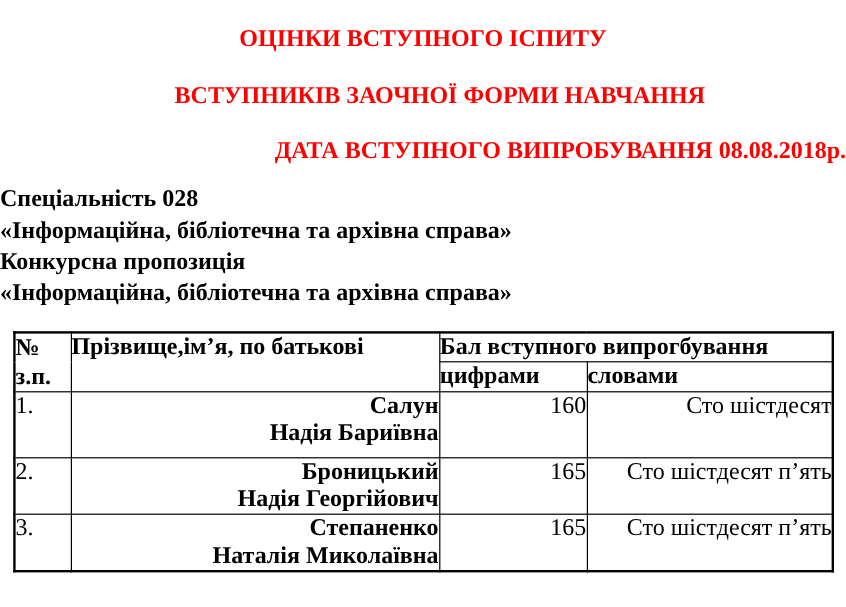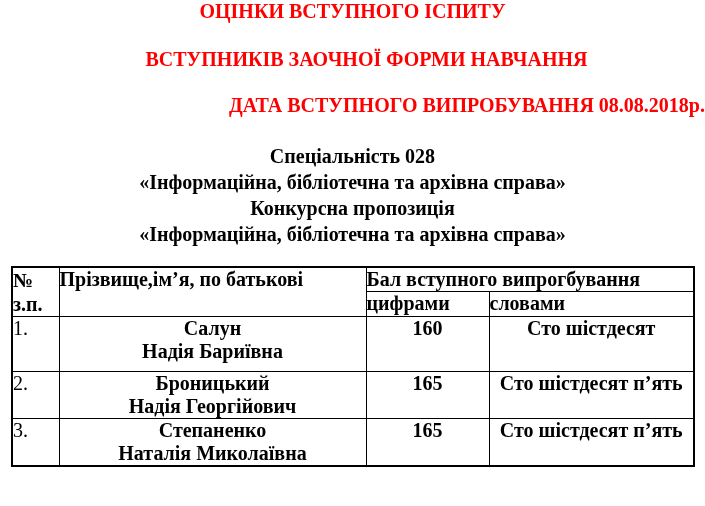--- a/index.html
+++ b/index.html
@@ -21,7 +21,7 @@
       font-size: 20px;
       line-height: 23.5px;
     }
-    #title-block { padding-top: 0; }
+    #title-block { padding-top: 21px; }
     #subtitle-line { margin-top: 24px; margin-left: 28px; }
     #date-line {
       margin-top: 23px;

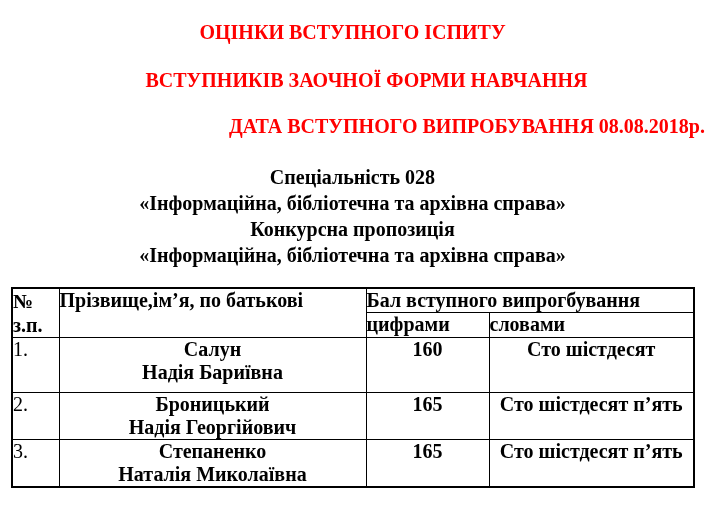--- a/index.html
+++ b/index.html
@@ -29,11 +29,11 @@
       text-align: right;
     }
     #specialty-block {
-      margin-top: 25px;
+      margin-top: 14px;
       font-weight: bold;
       font-size: 20px;
       line-height: 26px;
-      text-align: center;
+      text-align: left;
       color: #000000;
     }
     #scores-table {

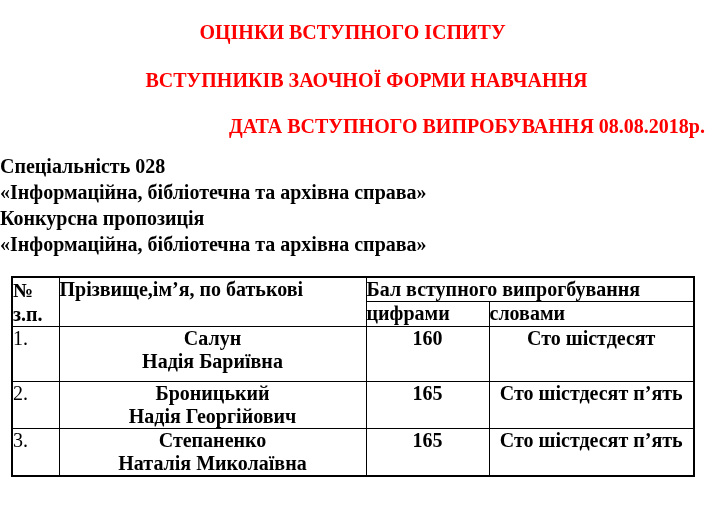--- a/index.html
+++ b/index.html
@@ -74,7 +74,7 @@
       font-weight: normal;
     }
     td.name-cell {
-      text-align: center;
+      text-align: right;
       padding-left: 5px;
       font-weight: bold;
       line-height: 23px;

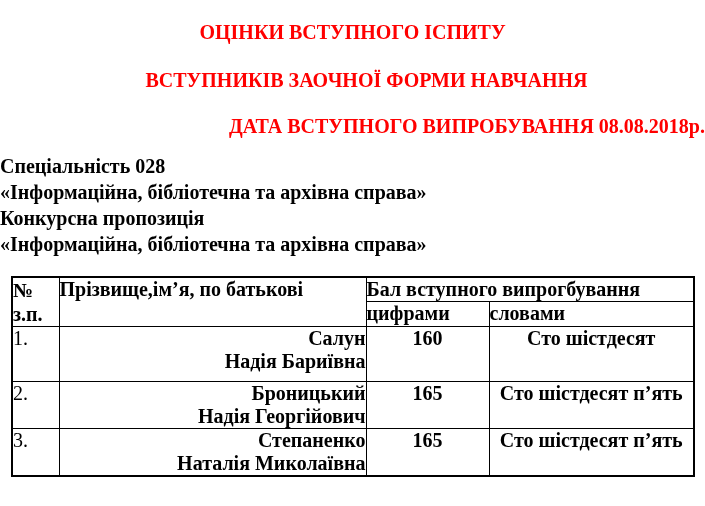--- a/index.html
+++ b/index.html
@@ -81,10 +81,10 @@
       padding-top: 1px;
     }
     td.digits-cell, td.words-cell {
-      text-align: center;
+      text-align: right;
       line-height: 23px;
       padding-top: 1px;
-      font-weight: bold;
+      font-weight: normal;
     }
   </style>
 </head>

